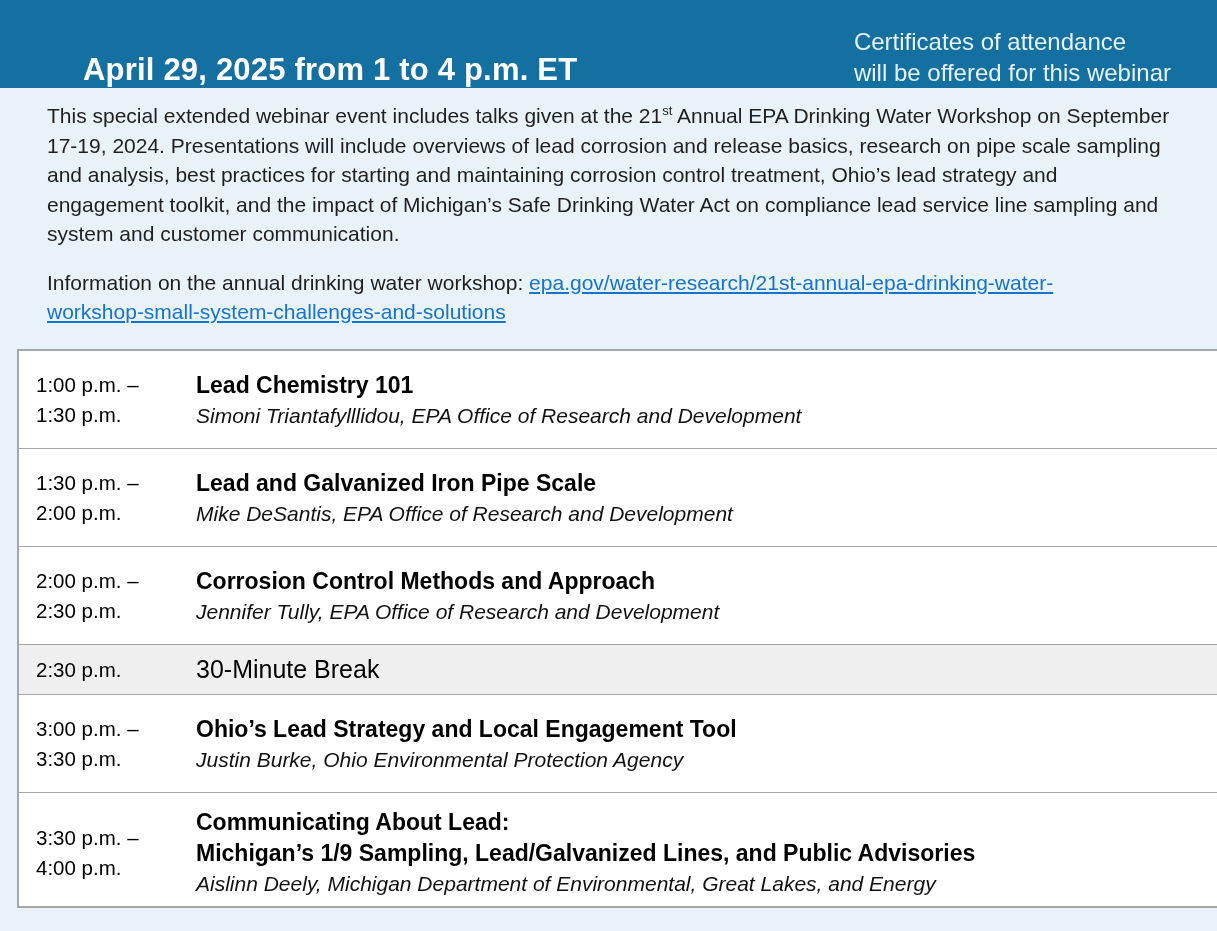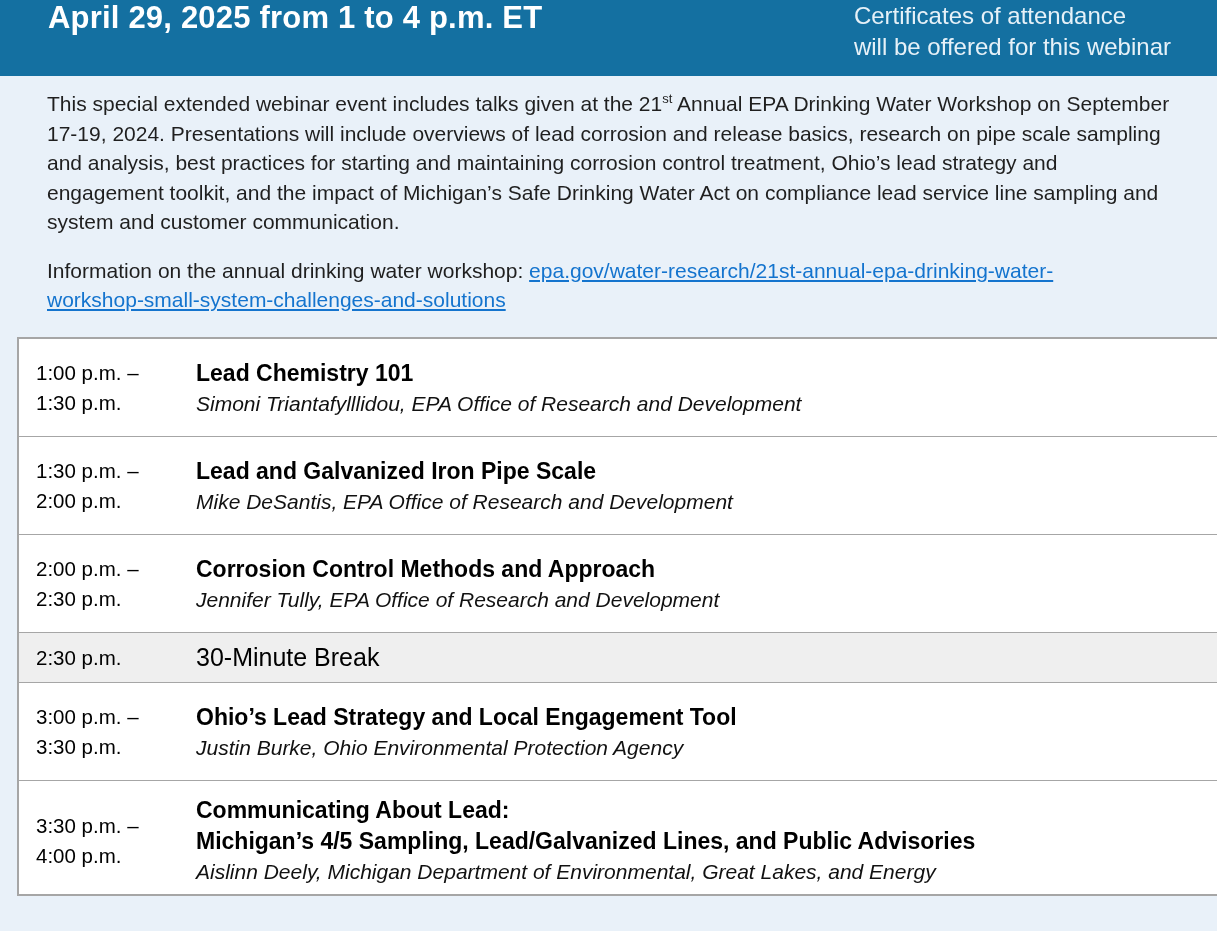--- a/index.html
+++ b/index.html
@@ -20,9 +20,9 @@
   }
   
   .banner{
-    width:100%;height:76px;
+    width:100%;height:88px;
     background:var(--header_blue,#1470A1);
-    display:flex;justify-content:space-between;align-items:flex-start;
+    display:flex;justify-content:space-between;align-items:flex-end;padding-left:35px;
   }
   .banner-title{
     color:#ffffff;font-size:31px;font-weight:bold;

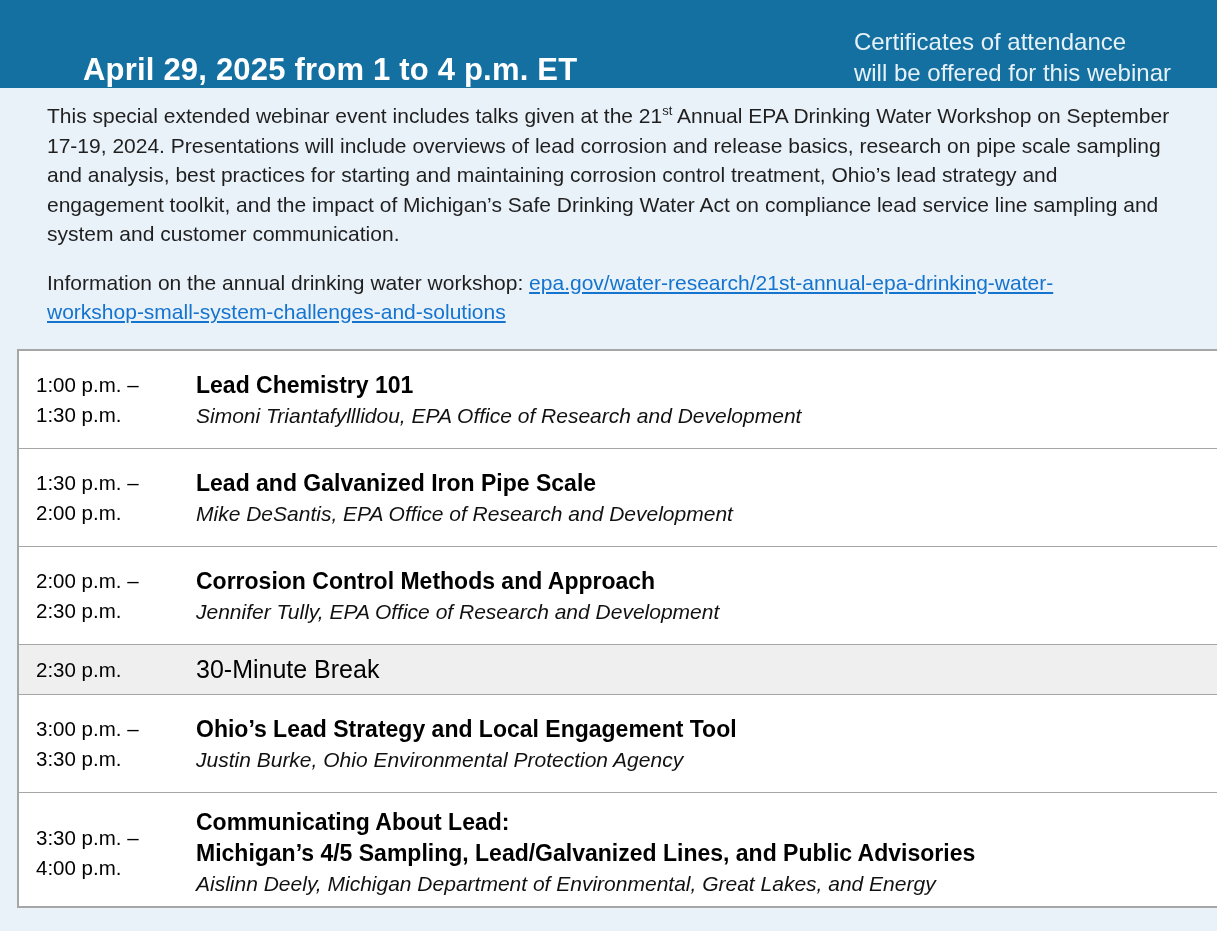--- a/index.html
+++ b/index.html
@@ -161,7 +161,7 @@
       </div>
       <div class="cell-session">
         <div class="session-title">Communicating About Lead:</div>
-        <div class="session-title">Michigan’s 4/5 Sampling, Lead/Galvanized Lines, and Public Advisories</div>
+        <div class="session-title">Michigan’s 1/9 Sampling, Lead/Galvanized Lines, and Public Advisories</div>
         <div class="session-speaker">Aislinn Deely, Michigan Department of Environmental, Great Lakes, and Energy</div>
       </div>
     </div>

